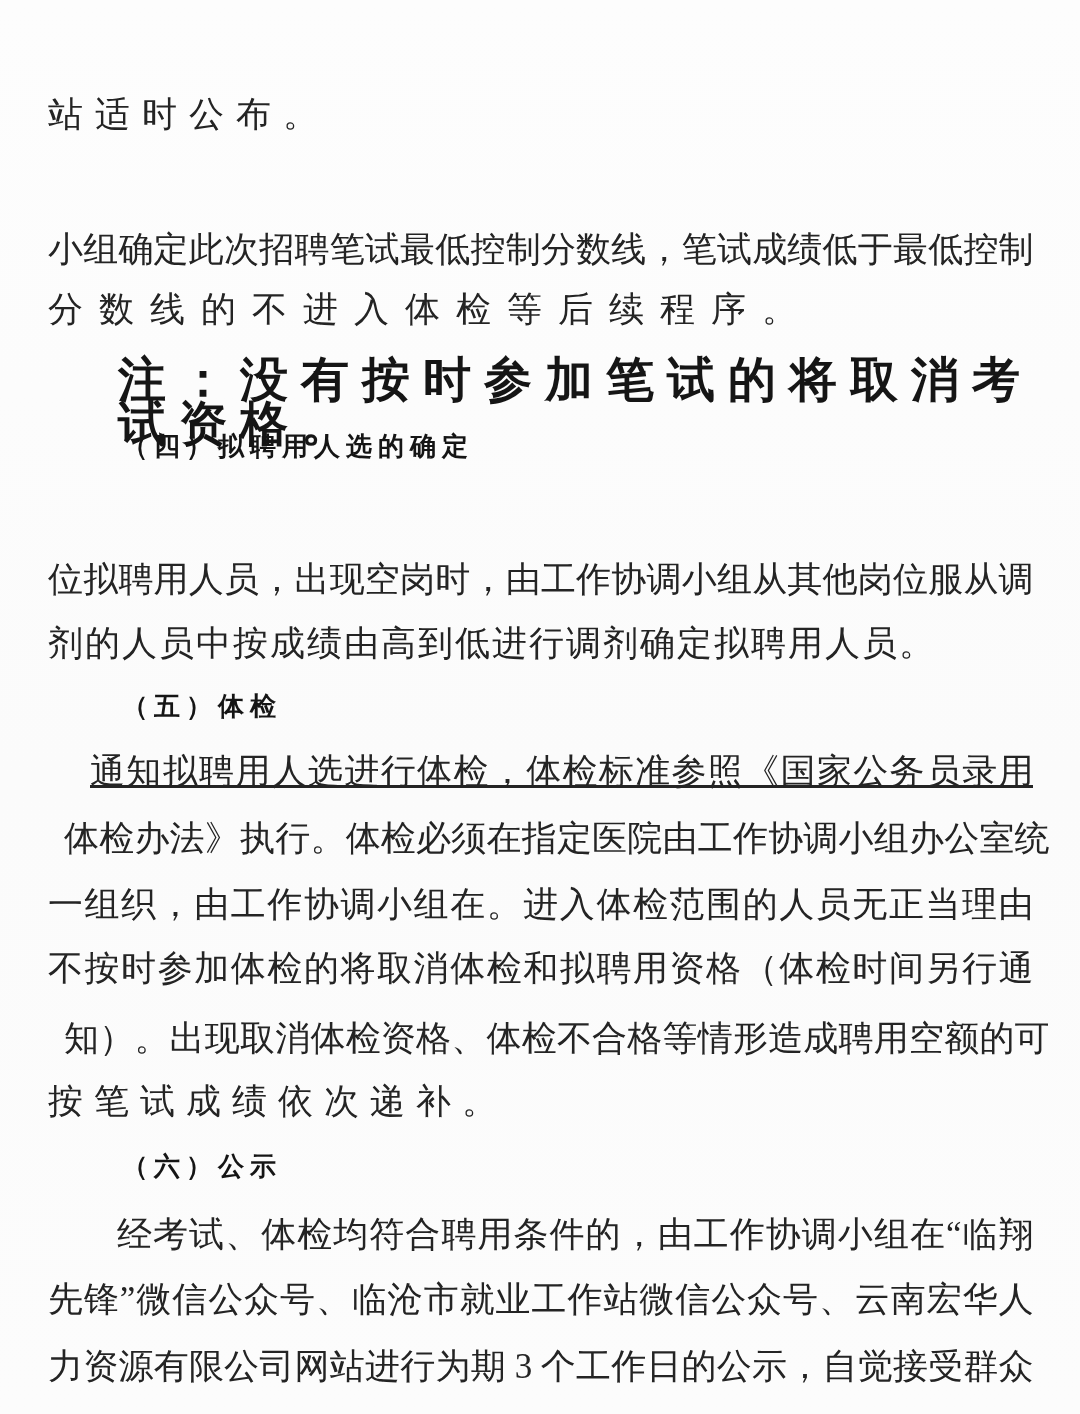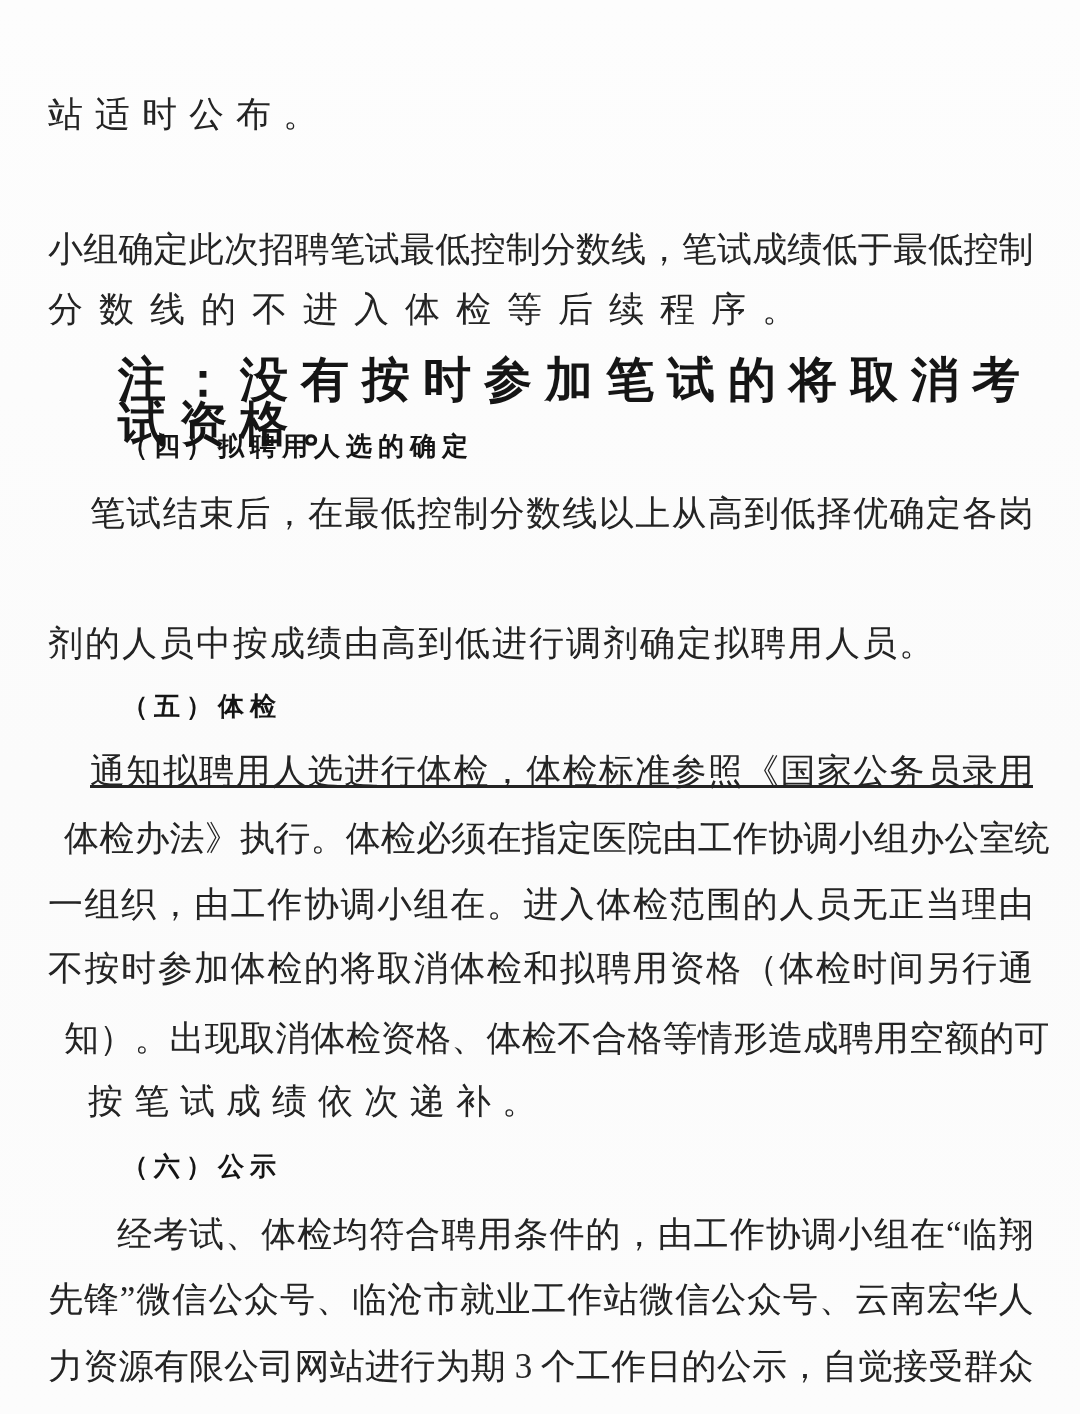--- a/index.html
+++ b/index.html
@@ -62,7 +62,6 @@
   <div class="ln note" style="top:358px; left:118px; letter-spacing:13px;">注：没有按时参加笔试的将取消考试资格。</div>
 
   <div class="ln head" style="top:425px; left:122px;">（四）拟聘用人选的确定</div>
-  <div class="ln fill" style="top:492px; left:90px;  width:943px;">笔试结束后，在最低控制分数线以上从高到低择优确定各岗</div>
   <div class="ln end" style="top:622px; left:48px;  letter-spacing:2px;">剂的人员中按成绩由高到低进行调剂确定拟聘用人员。</div>
 
   <div class="ln head" style="top:685px; left:122px;">（五）体检</div>

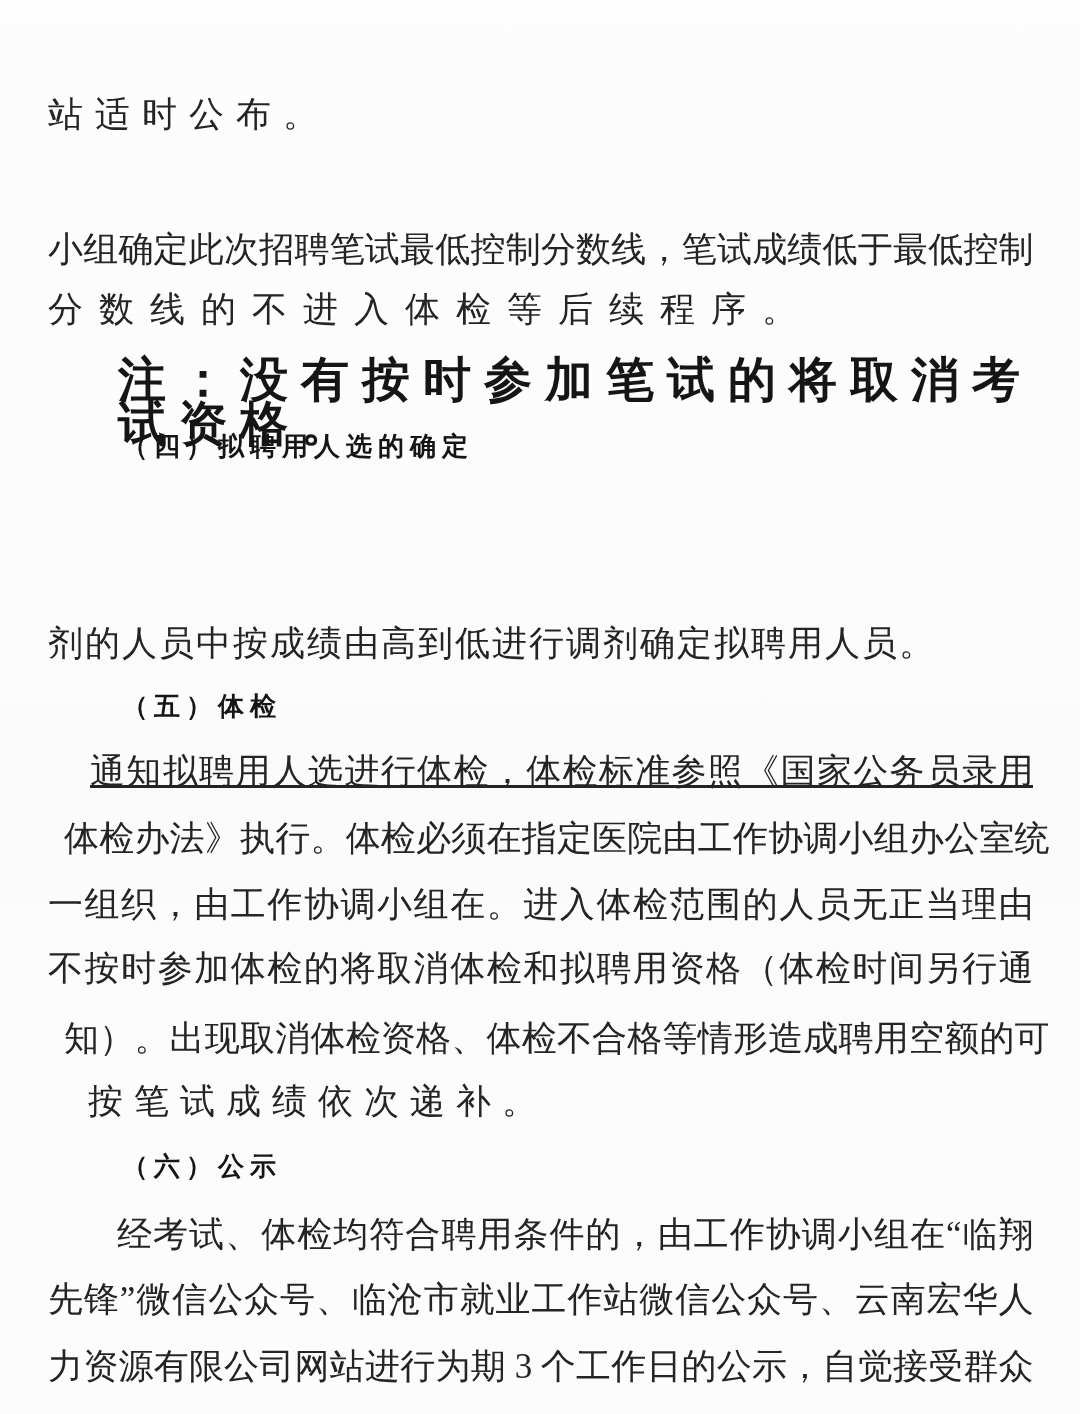--- a/index.html
+++ b/index.html
@@ -62,6 +62,7 @@
   <div class="ln note" style="top:358px; left:118px; letter-spacing:13px;">注：没有按时参加笔试的将取消考试资格。</div>
 
   <div class="ln head" style="top:425px; left:122px;">（四）拟聘用人选的确定</div>
+  <div class="ln fill" style="top:558px; left:48px;  width:985px;">位拟聘用人员，出现空岗时，由工作协调小组从其他岗位服从调</div>
   <div class="ln end" style="top:622px; left:48px;  letter-spacing:2px;">剂的人员中按成绩由高到低进行调剂确定拟聘用人员。</div>
 
   <div class="ln head" style="top:685px; left:122px;">（五）体检</div>

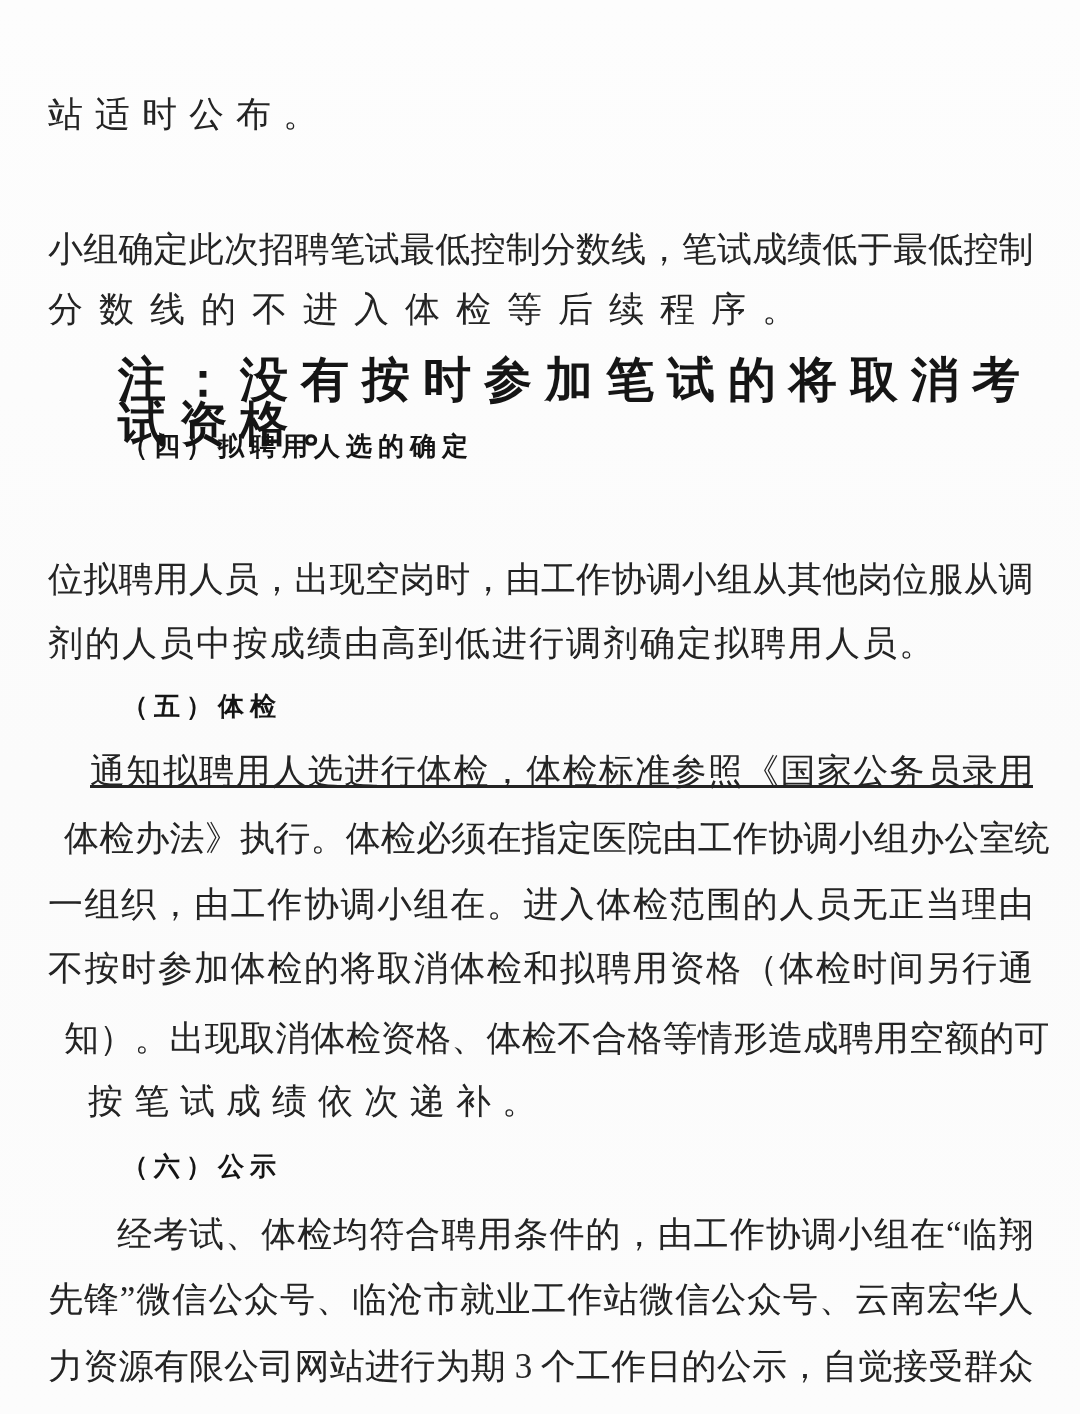--- a/index.html
+++ b/index.html
@@ -71,7 +71,7 @@
   <div class="ln fill" style="top:883px; left:48px;  width:985px;">一组织，由工作协调小组在。进入体检范围的人员无正当理由</div>
   <div class="ln fill" style="top:947px; left:48px;  width:985px;">不按时参加体检的将取消体检和拟聘用资格（体检时间另行通</div>
   <div class="ln fill" style="top:1017px; left:64px; width:985px;">知）。出现取消体检资格、体检不合格等情形造成聘用空额的可</div>
-  <div class="ln end" style="top:1080px; left:48px; letter-spacing:11px;margin-left:40px;">按笔试成绩依次递补。</div>
+  <div class="ln end" style="top:1080px; left:48px; letter-spacing:11px;">按笔试成绩依次递补。</div>
 
   <div class="ln head" style="top:1145px; left:122px;">（六）公示</div>
   <div class="ln fill" style="top:1213px; left:117px; width:916px;">经考试、体检均符合聘用条件的，由工作协调小组在“临翔</div>

